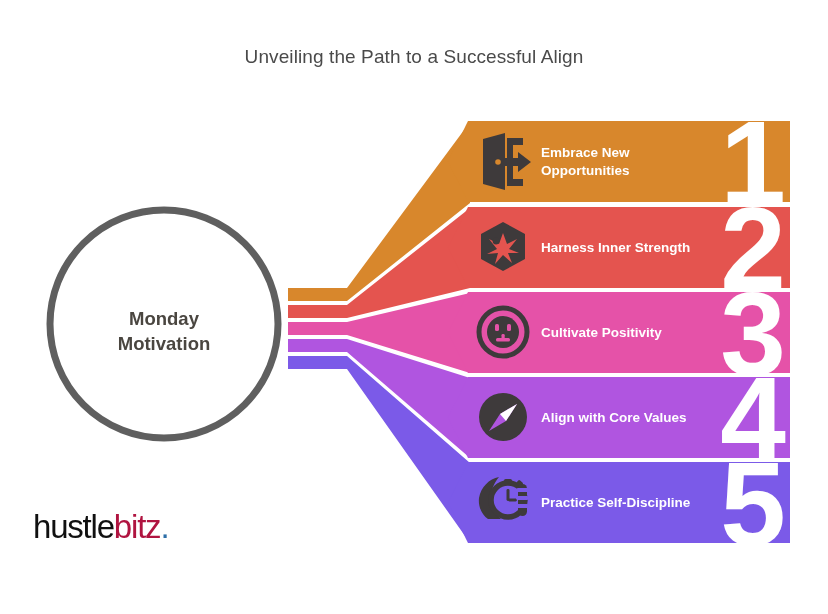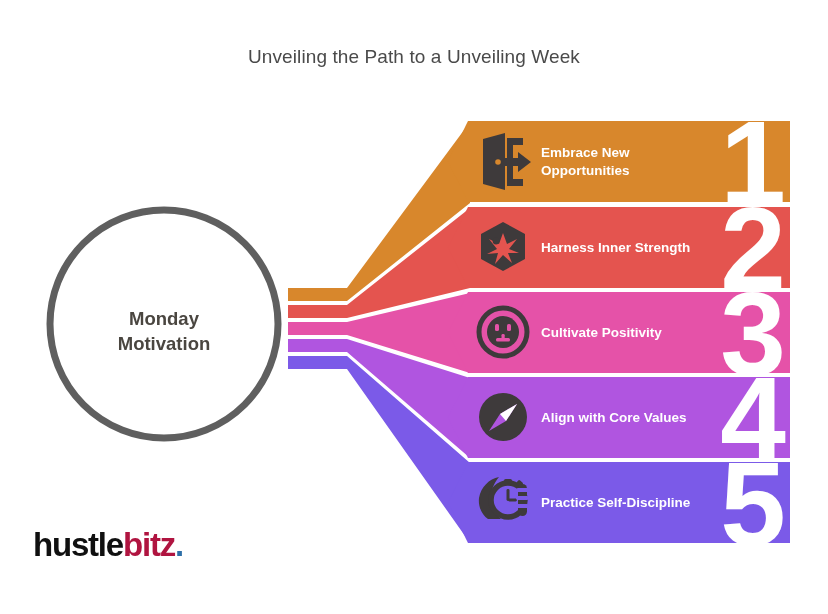--- a/index.html
+++ b/index.html
@@ -74,7 +74,7 @@
 </head>
 <body>
 
-<div id="title">Unveiling the Path to a Unveiling Week</div>
+<div id="title">Unveiling the Path to a Successful Align</div>
 
 <svg id="diagram" viewBox="0 0 828 614">
 

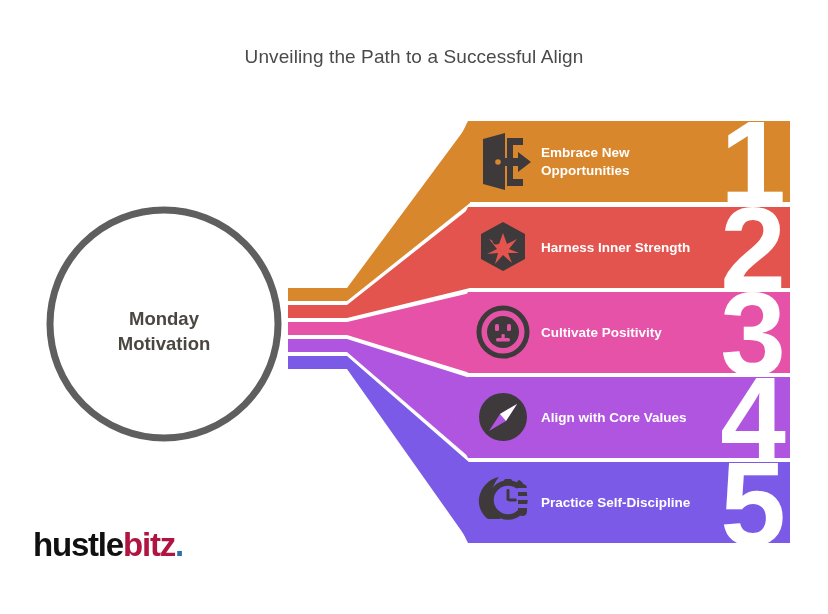--- a/index.html
+++ b/index.html
@@ -60,9 +60,9 @@
   #logo {
     position: absolute;
     left: 33px;
-    top: 528px;
+    top: 510px;
     font-size: 33px;
-    font-weight: bold;
+    font-weight: normal;
     letter-spacing: -1.2px;
     line-height: 1;
     white-space: nowrap;

